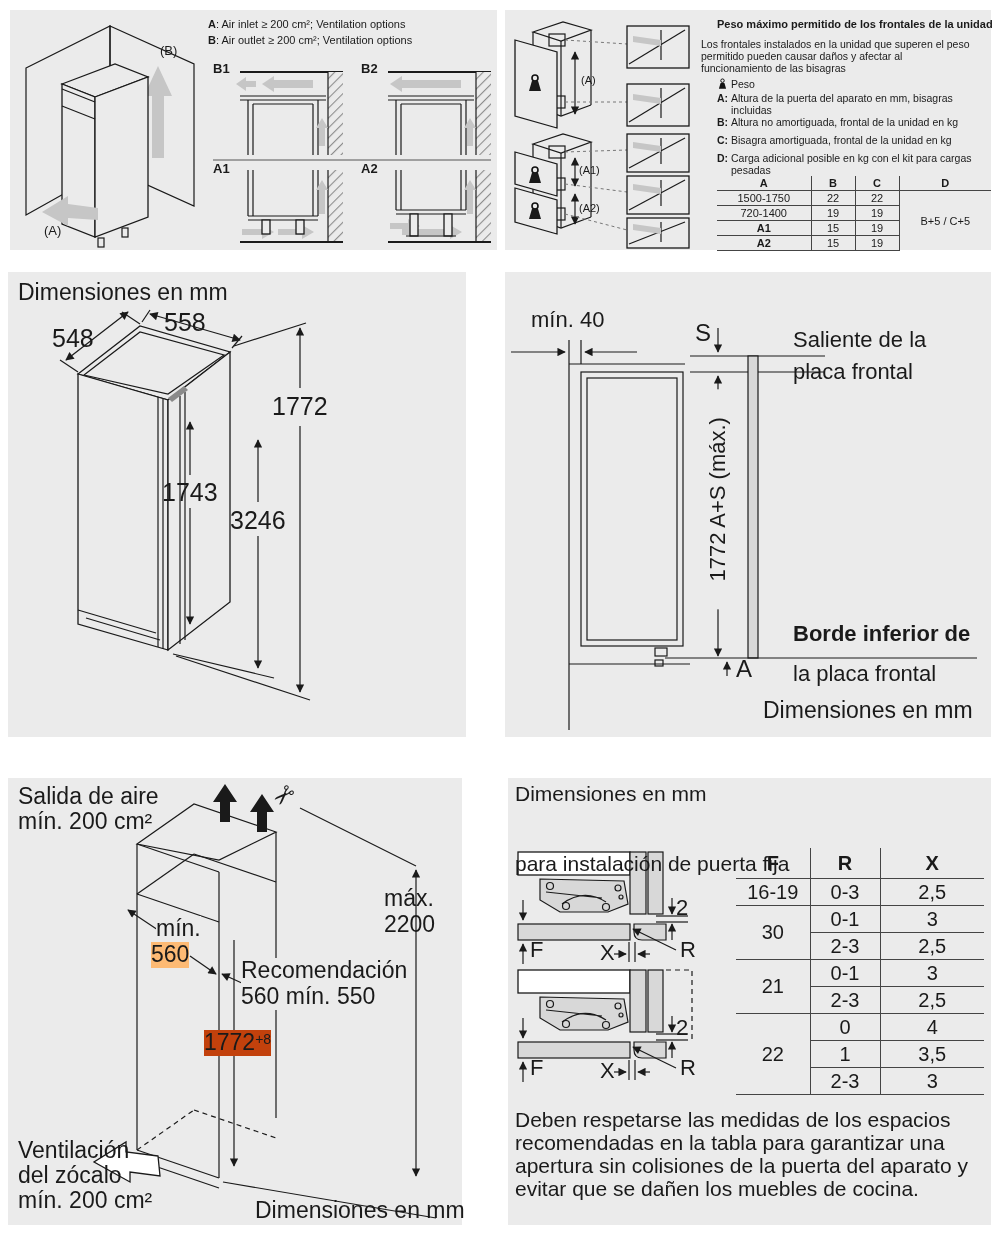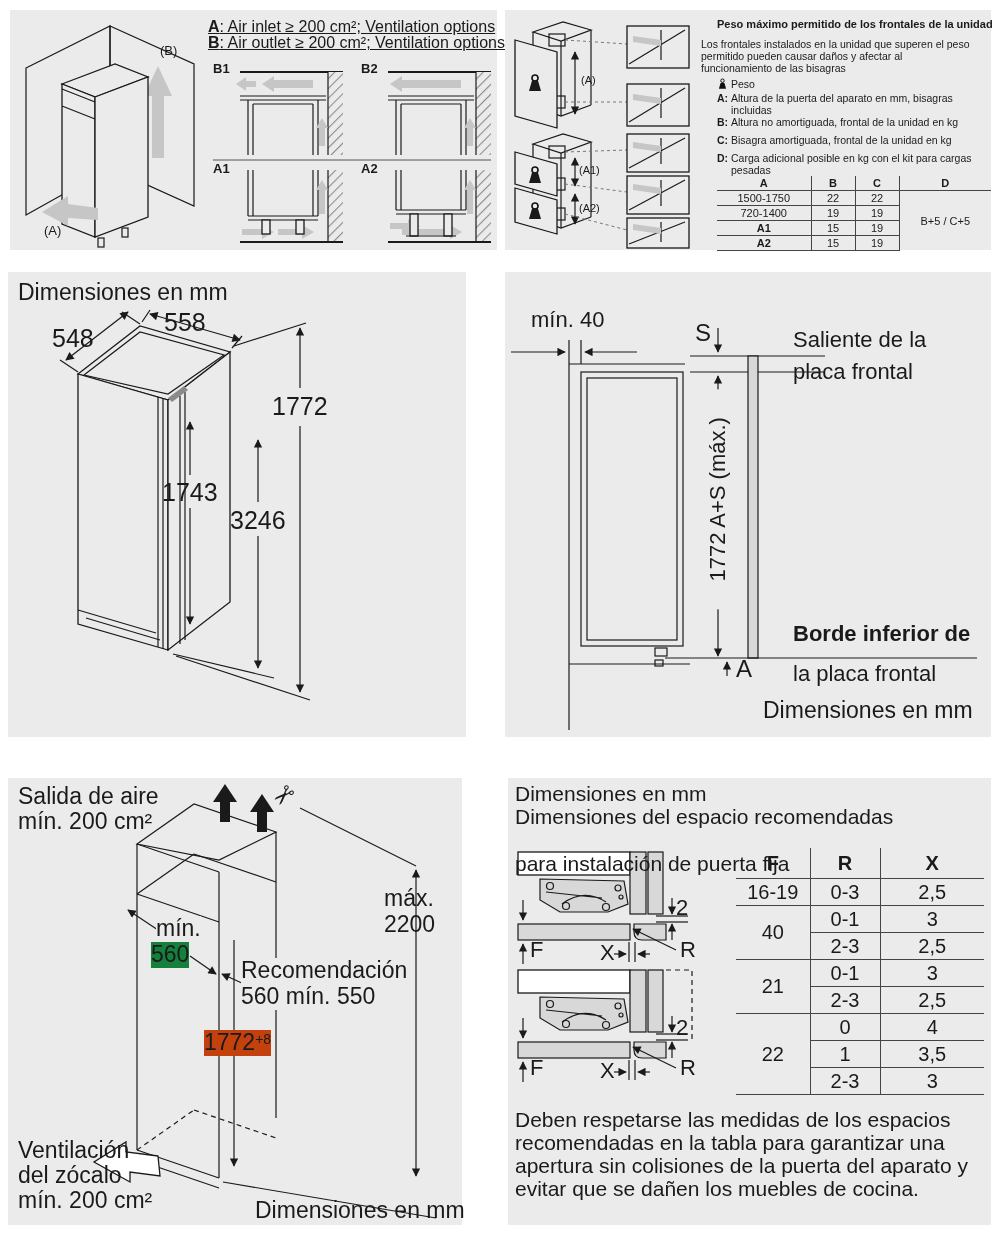--- a/index.html
+++ b/index.html
@@ -7,7 +7,7 @@
   .panel{position:absolute;background:#ebebeb;}
   .lbl{position:absolute;white-space:nowrap;color:#1a1a1a;line-height:1.12;}
   .b{font-weight:bold;}
-  .t11{font-size:11px;} .t12{font-size:16px;text-decoration:underline;} .t13{font-size:13px;}
+  .t11{font-size:11px;} .t12{font-size:11px;} .t13{font-size:13px;}
   .t21{font-size:21px;} .t22{font-size:22px;} .t23{font-size:23px;} .t24{font-size:24px;} .t25{font-size:25px;}
   .art{position:absolute;left:0;top:0;}
   .ln{stroke:#1a1a1a;stroke-width:1.2;fill:none;}

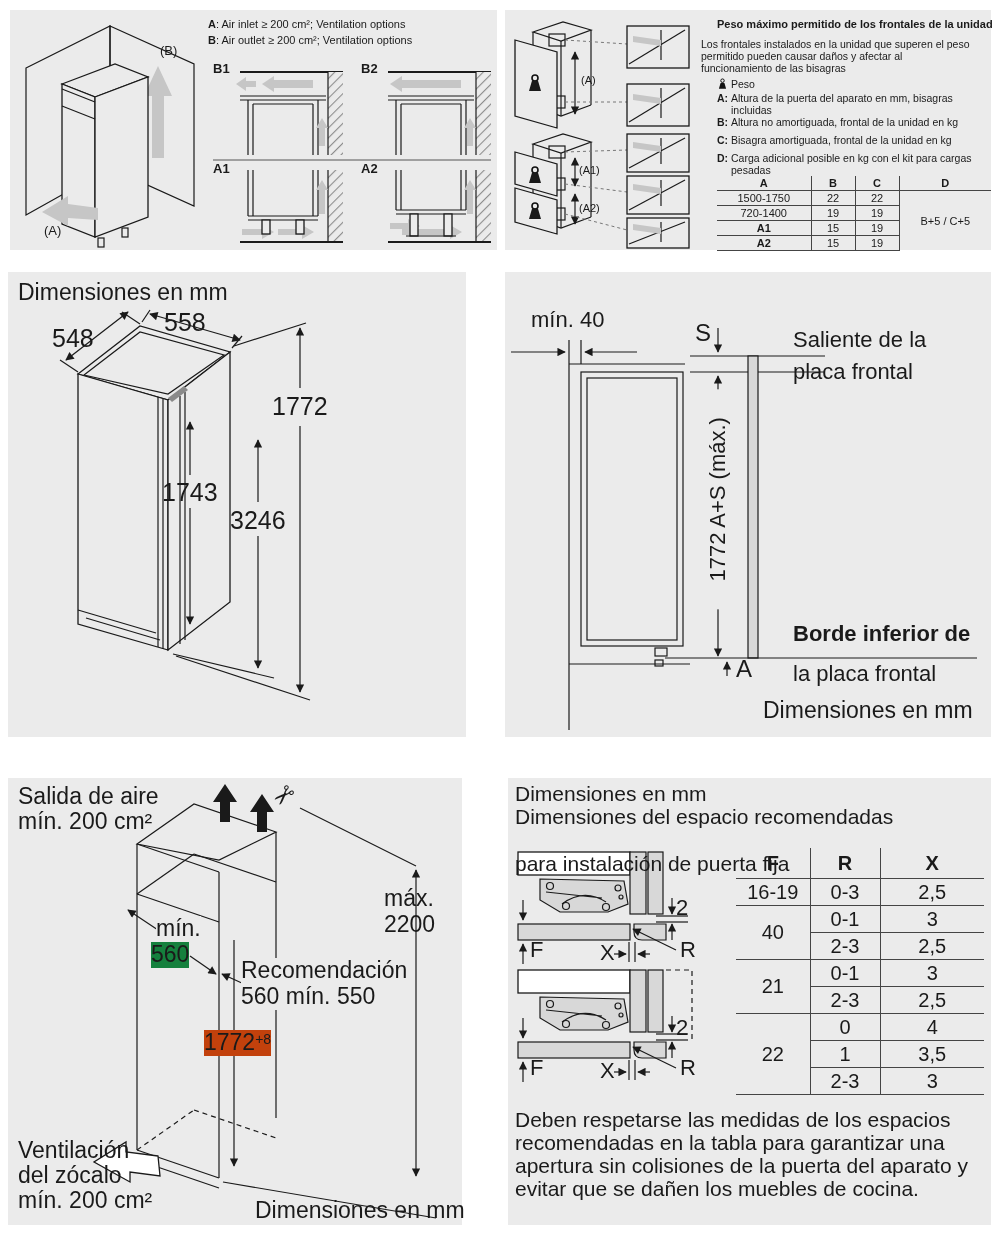--- a/index.html
+++ b/index.html
@@ -465,7 +465,6 @@
     <line class="dim" x1="168" y1="290" x2="125" y2="269" marker-end="url(#mA)"></line>
   </svg>
   <span class="lbl t21" style="left:7px;top:4px;">Dimensiones en mm</span>
-  <span class="lbl t21" style="left:7px;top:27px;">Dimensiones del espacio recomendadas</span>
   <span class="lbl t21" style="left:7px;top:50px;margin-top:24px;">para instalación de puerta fija</span>
   <span class="lbl t22" style="left:168px;top:118px;">2</span>
   <span class="lbl t22" style="left:22px;top:160px;">F</span>

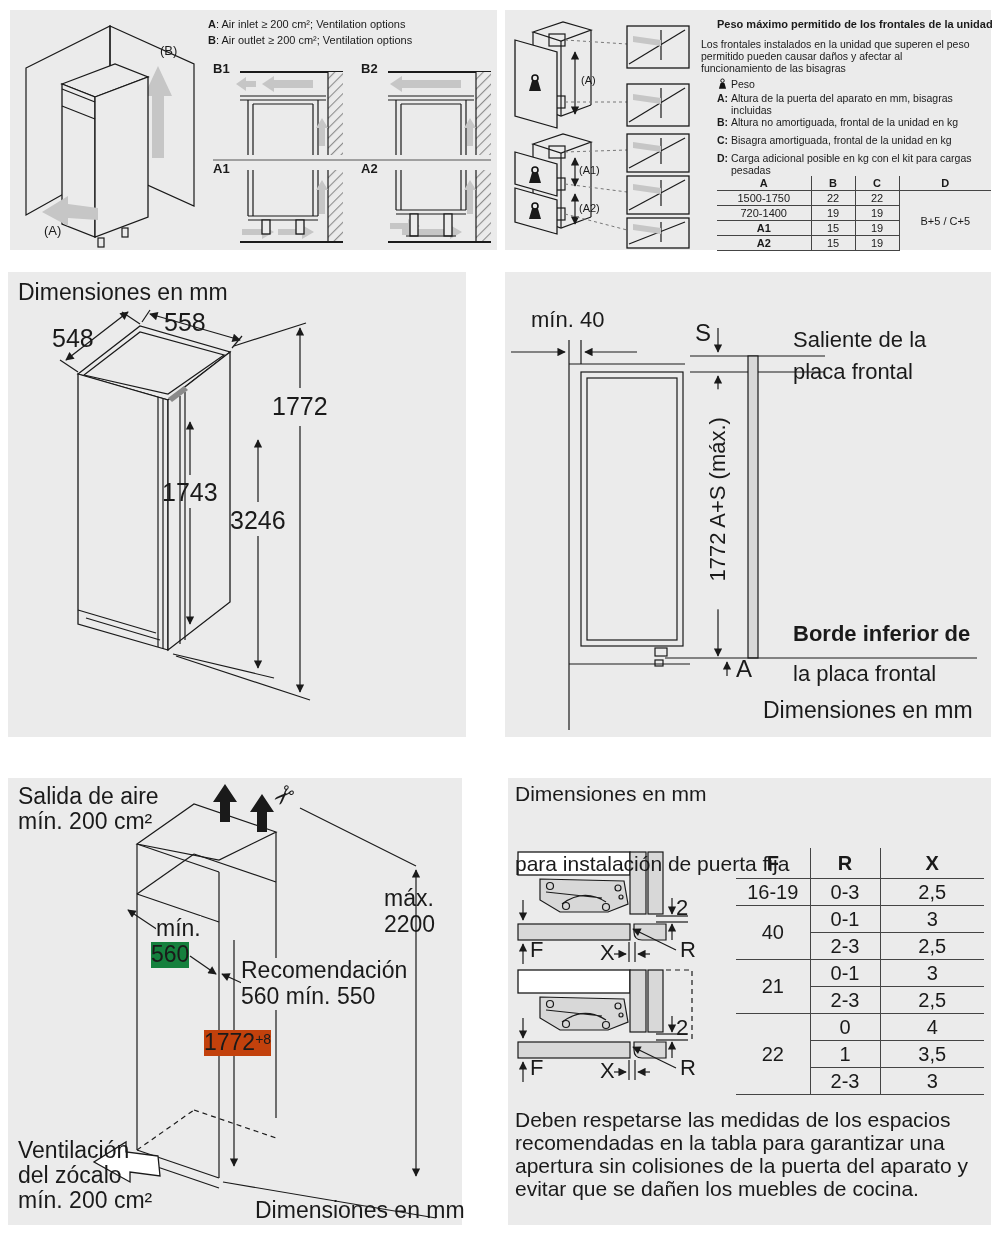--- a/index.html
+++ b/index.html
@@ -493,7 +493,7 @@
       <td>2,5</td>
     </tr>
     <tr>
-      <td class="vl" rowspan="2">40</td>
+      <td class="vl" rowspan="2">30</td>
       <td class="vl">0-1</td>
       <td>3</td>
     </tr>

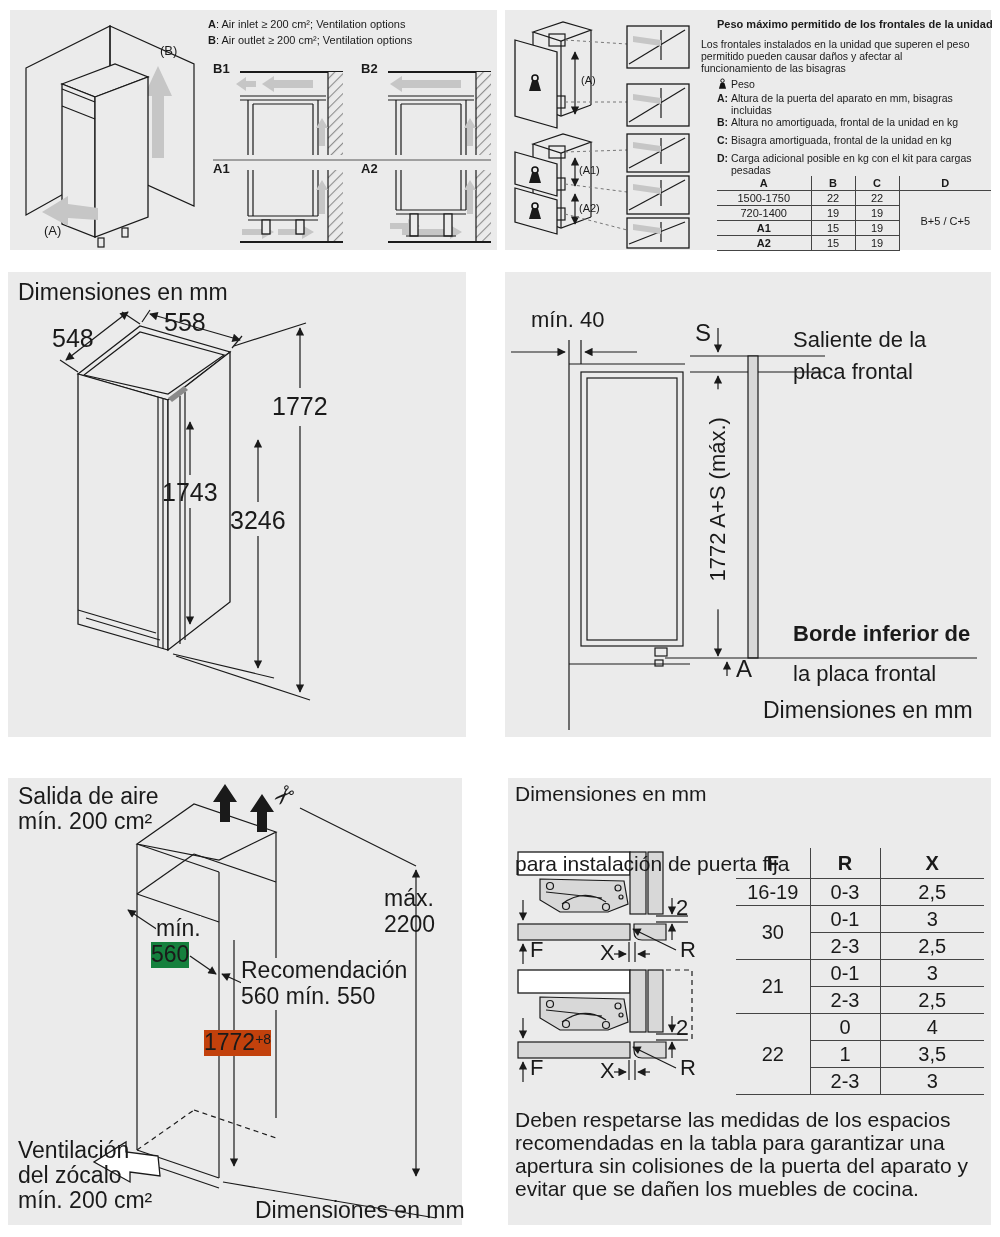--- a/index.html
+++ b/index.html
@@ -402,7 +402,7 @@
   <span class="lbl t23" style="left:376px;top:108px;">máx.</span>
   <span class="lbl t23" style="left:376px;top:134px;">2200</span>
   <span class="lbl t23" style="left:148px;top:138px;background:#ebebeb;">mín.</span>
-  <span class="lbl t23" style="left:143px;top:164px;background:#15803d;">560</span>
+  <span class="lbl t23" style="left:143px;top:164px;background:#fdba74;">560</span>
   <span class="lbl t23" style="left:233px;top:180px;background:#ebebeb;">Recomendación</span>
   <span class="lbl t23" style="left:233px;top:206px;background:#ebebeb;">560 mín. 550</span>
   <span class="lbl t23" style="left:196px;top:252px;background:#c2410c;"><span>1772</span><span class="sup">+8</span></span>

